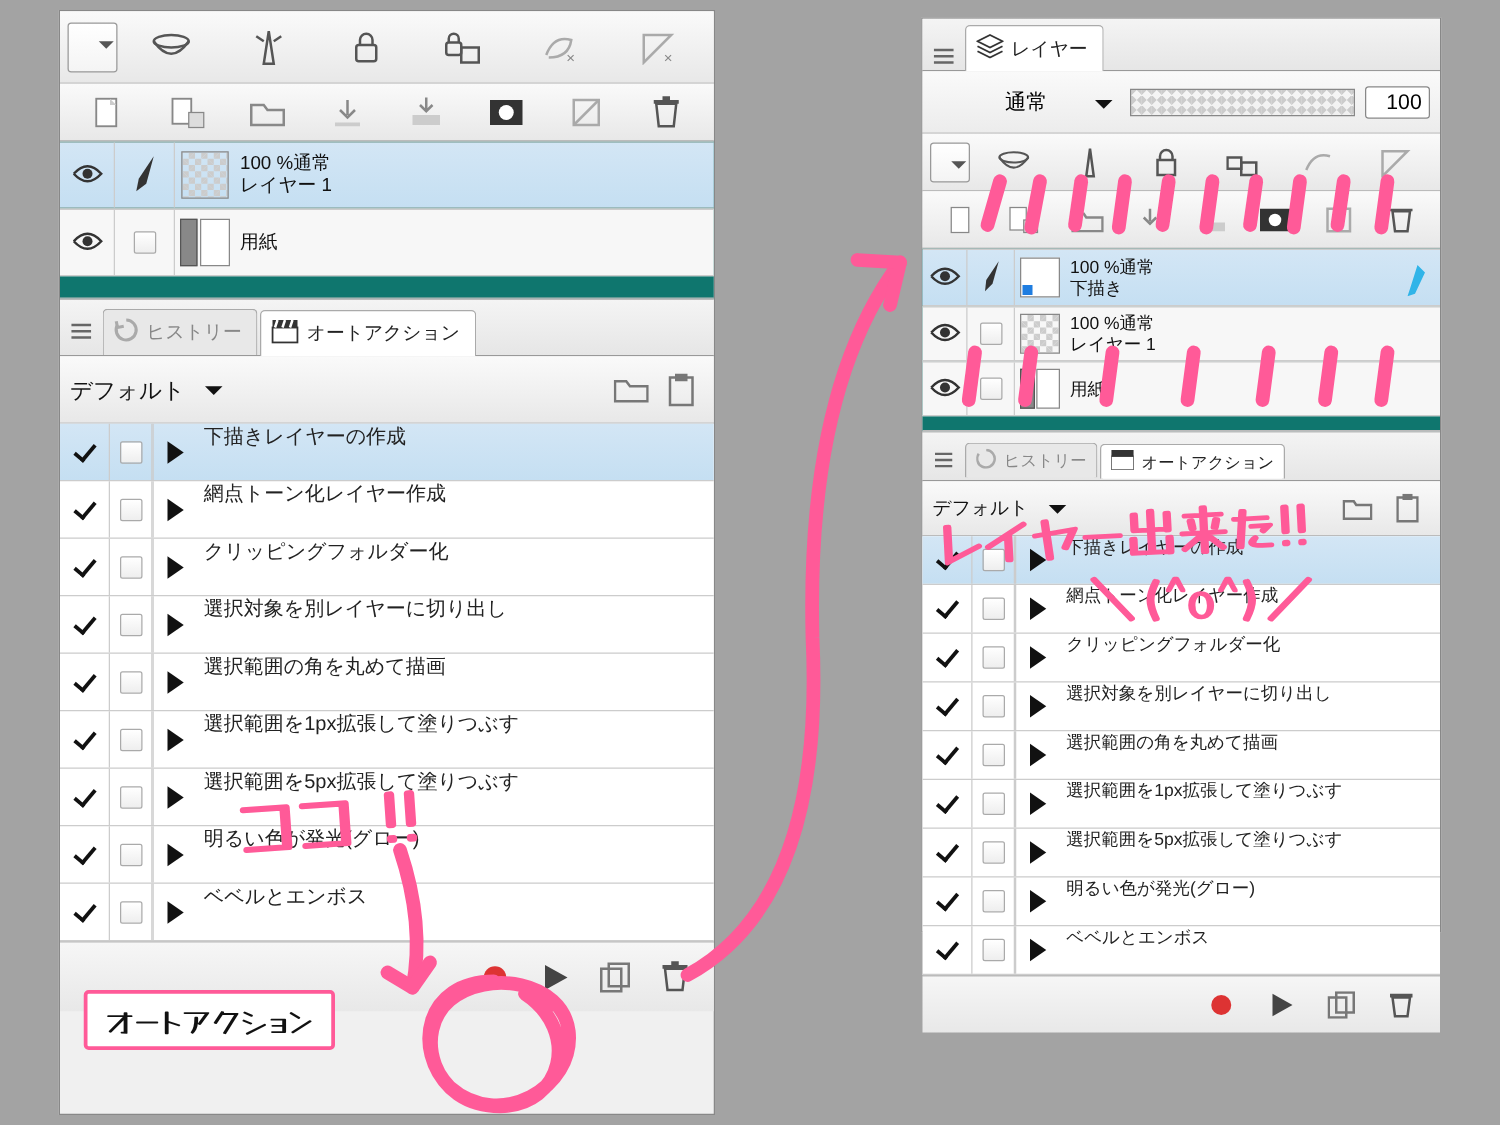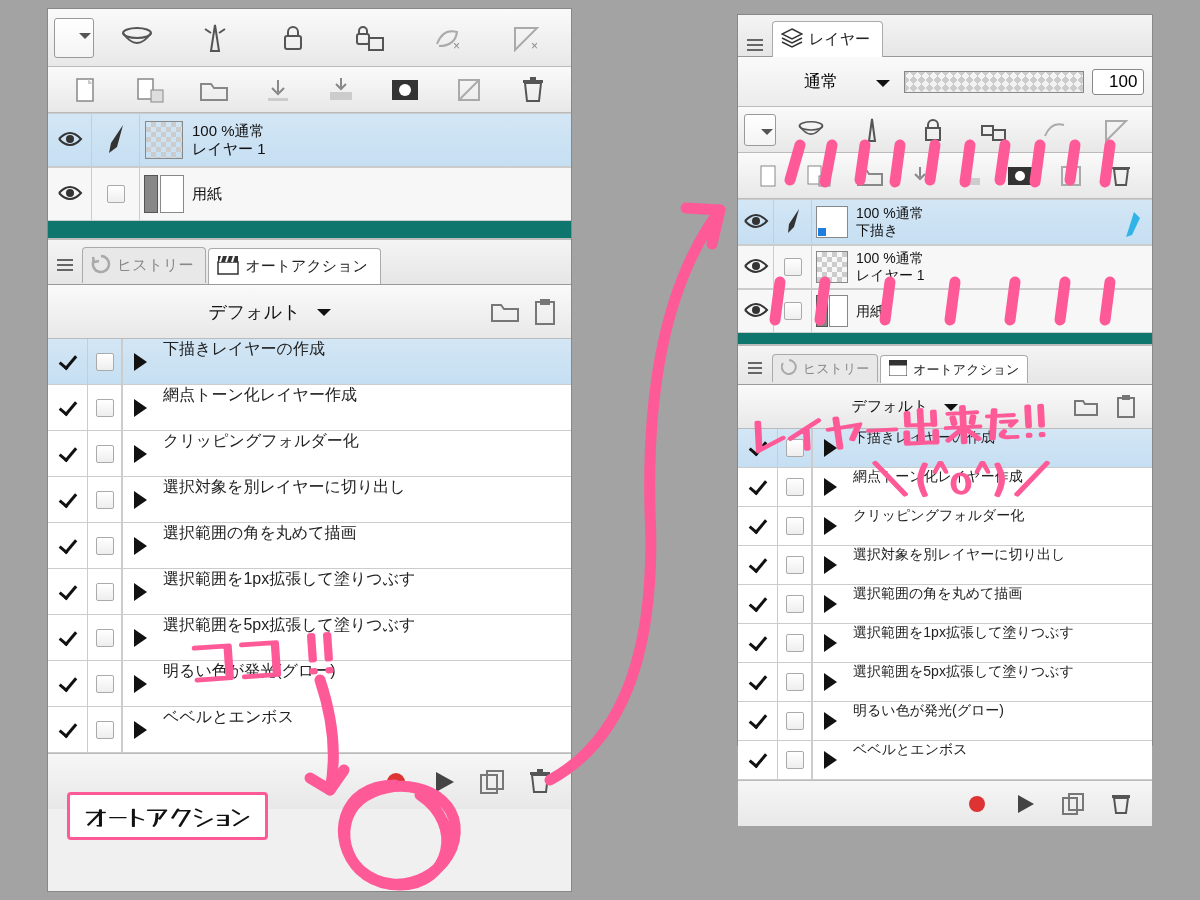--- a/index.html
+++ b/index.html
@@ -112,7 +112,7 @@
     height:54px; padding:0 8px;
   }
   .dropdown {
-    flex:1; display:flex;align-items:center;justify-content:center;
+    flex:1; display:flex;align-items:center;justify-content:flex-start;
     font-size:18px; color:#111; position:relative;
   }
   .dropdown::after {

